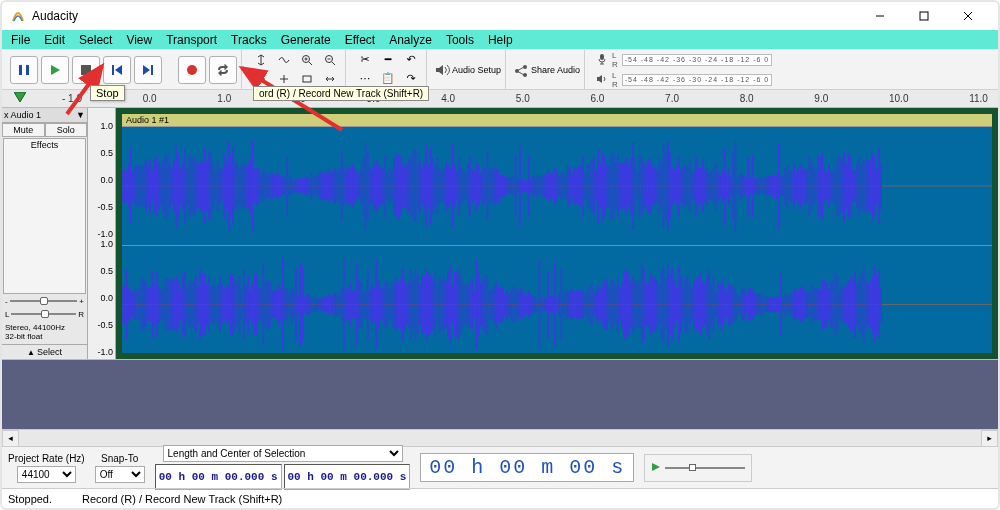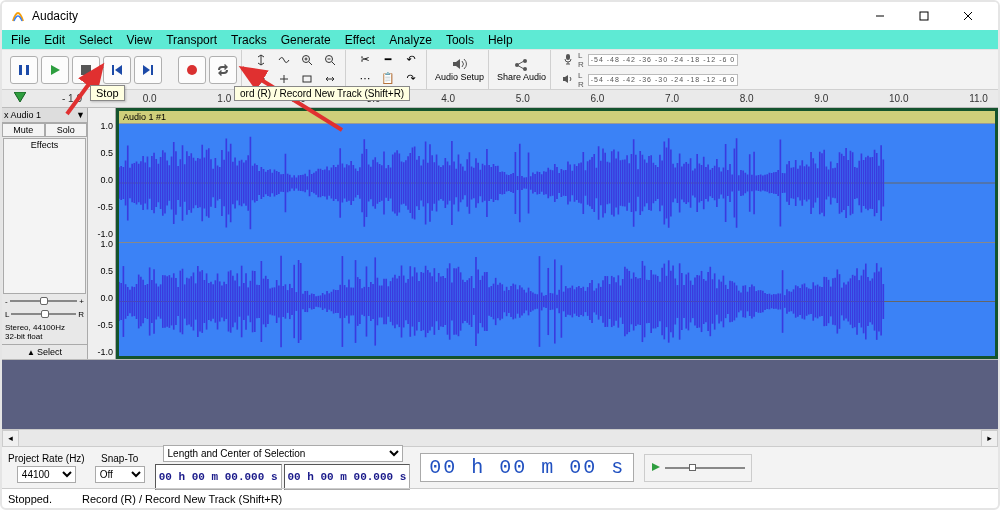--- a/index.html
+++ b/index.html
@@ -21,7 +21,7 @@
   .meters-block { width:190px; display:flex; flex-direction:column; justify-content:center; gap:2px; font-size:8px; color:#555; }
   .meter-row { display:flex; align-items:center; gap:4px; }
   .meter-scale { flex:1; height:12px; border:1px solid #bbb; background:#fff; font-size:7px; letter-spacing:1px; padding:0 2px; display:flex; align-items:center; justify-content:space-between; overflow:hidden; white-space:nowrap;}
-  .vert-label { display:flex; flex-direction:column; align-items:center; font-size:9px; gap:1px;}
+  .vert-label { display:flex; flex-direction:row; align-items:center; font-size:9px; gap:1px;}
   .ruler { height:18px; background:#eaeaea; border-bottom:1px solid #bbb; display:flex; align-items:center; position:relative; font-size:10px; color:#333; }
   .ruler .play-marker { position:absolute; left:12px; top:2px; }
   .ruler .ticks { flex:1; margin-left:60px; display:flex; justify-content:space-between; padding-right:10px;}

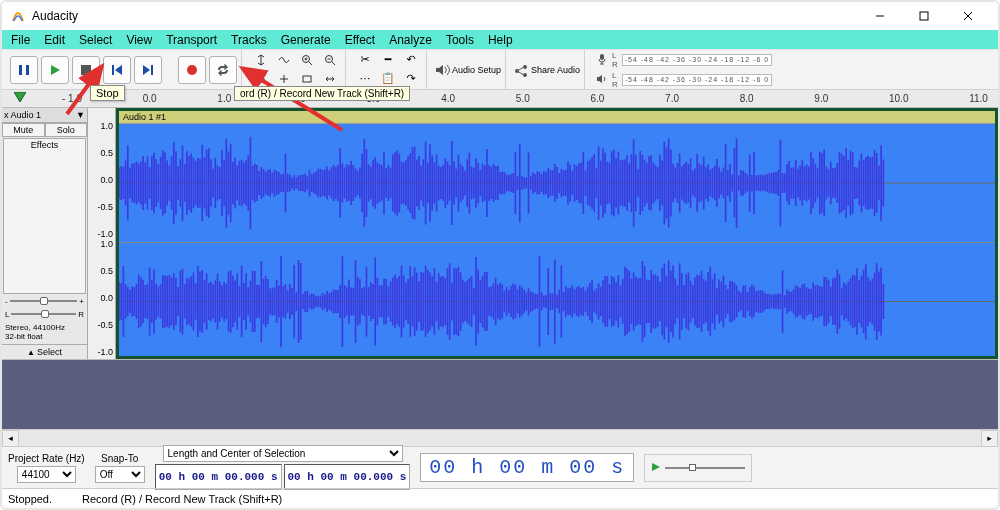--- a/index.html
+++ b/index.html
@@ -251,7 +251,7 @@
 
     <div class="tooltip" style="left:88px; top:35px;">Stop</div>
 
-    <div class="toolstrip-tooltip" style="left:232px; top:36px;">ord (R) / Record New Track (Shift+R)</div>
+    <div class="toolstrip-tooltip" style="left:251px; top:36px;">ord (R) / Record New Track (Shift+R)</div>
   </div>
 
   <div class="ruler">

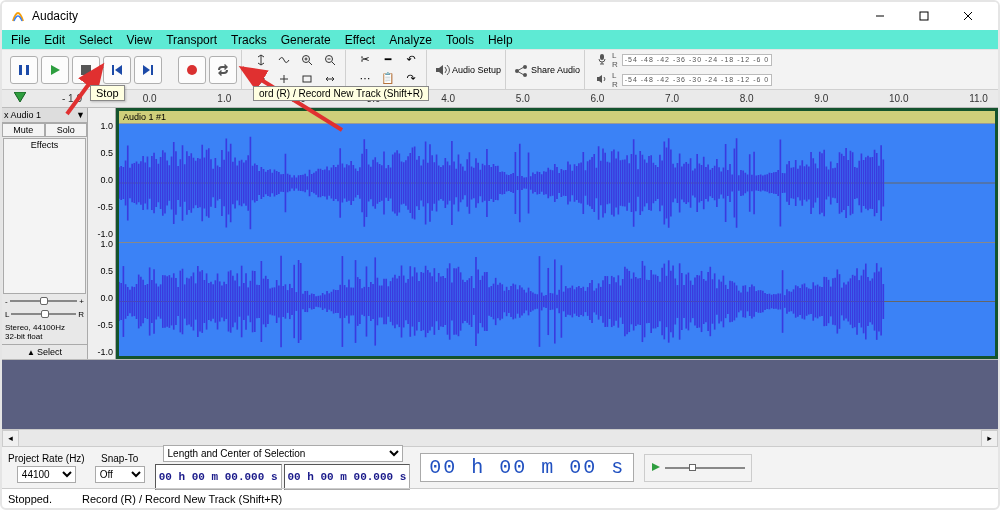--- a/index.html
+++ b/index.html
@@ -35,7 +35,7 @@
   .track-panel .slider .track { flex:1; height:2px; background:#888; position:relative;}
   .track-panel .slider .thumb { position:absolute; top:-3px; width:8px; height:8px; background:#fff; border:1px solid #666; border-radius:2px;}
   .track-panel .select-btn { margin-top:auto; border-top:1px solid #aaa; padding:2px; text-align:center; display:flex; align-items:center; justify-content:center; gap:2px;}
-  .waveform-area { flex:1; background:#3b82f6; position:relative; border:3px solid #14532d; }
+  .waveform-area { flex:1; background:#0369a1; position:relative; border:6px solid #14532d; }
   .wave-header { position:absolute; top:0; left:0; right:0; height:13px; background:#cfcf7a; border-bottom:1px solid #999; font-size:9px; padding-left:4px; display:flex; align-items:center;}
   .channel { position:absolute; left:0; right:0; height:118px; }
   .channel.ch1 { top:13px; }

